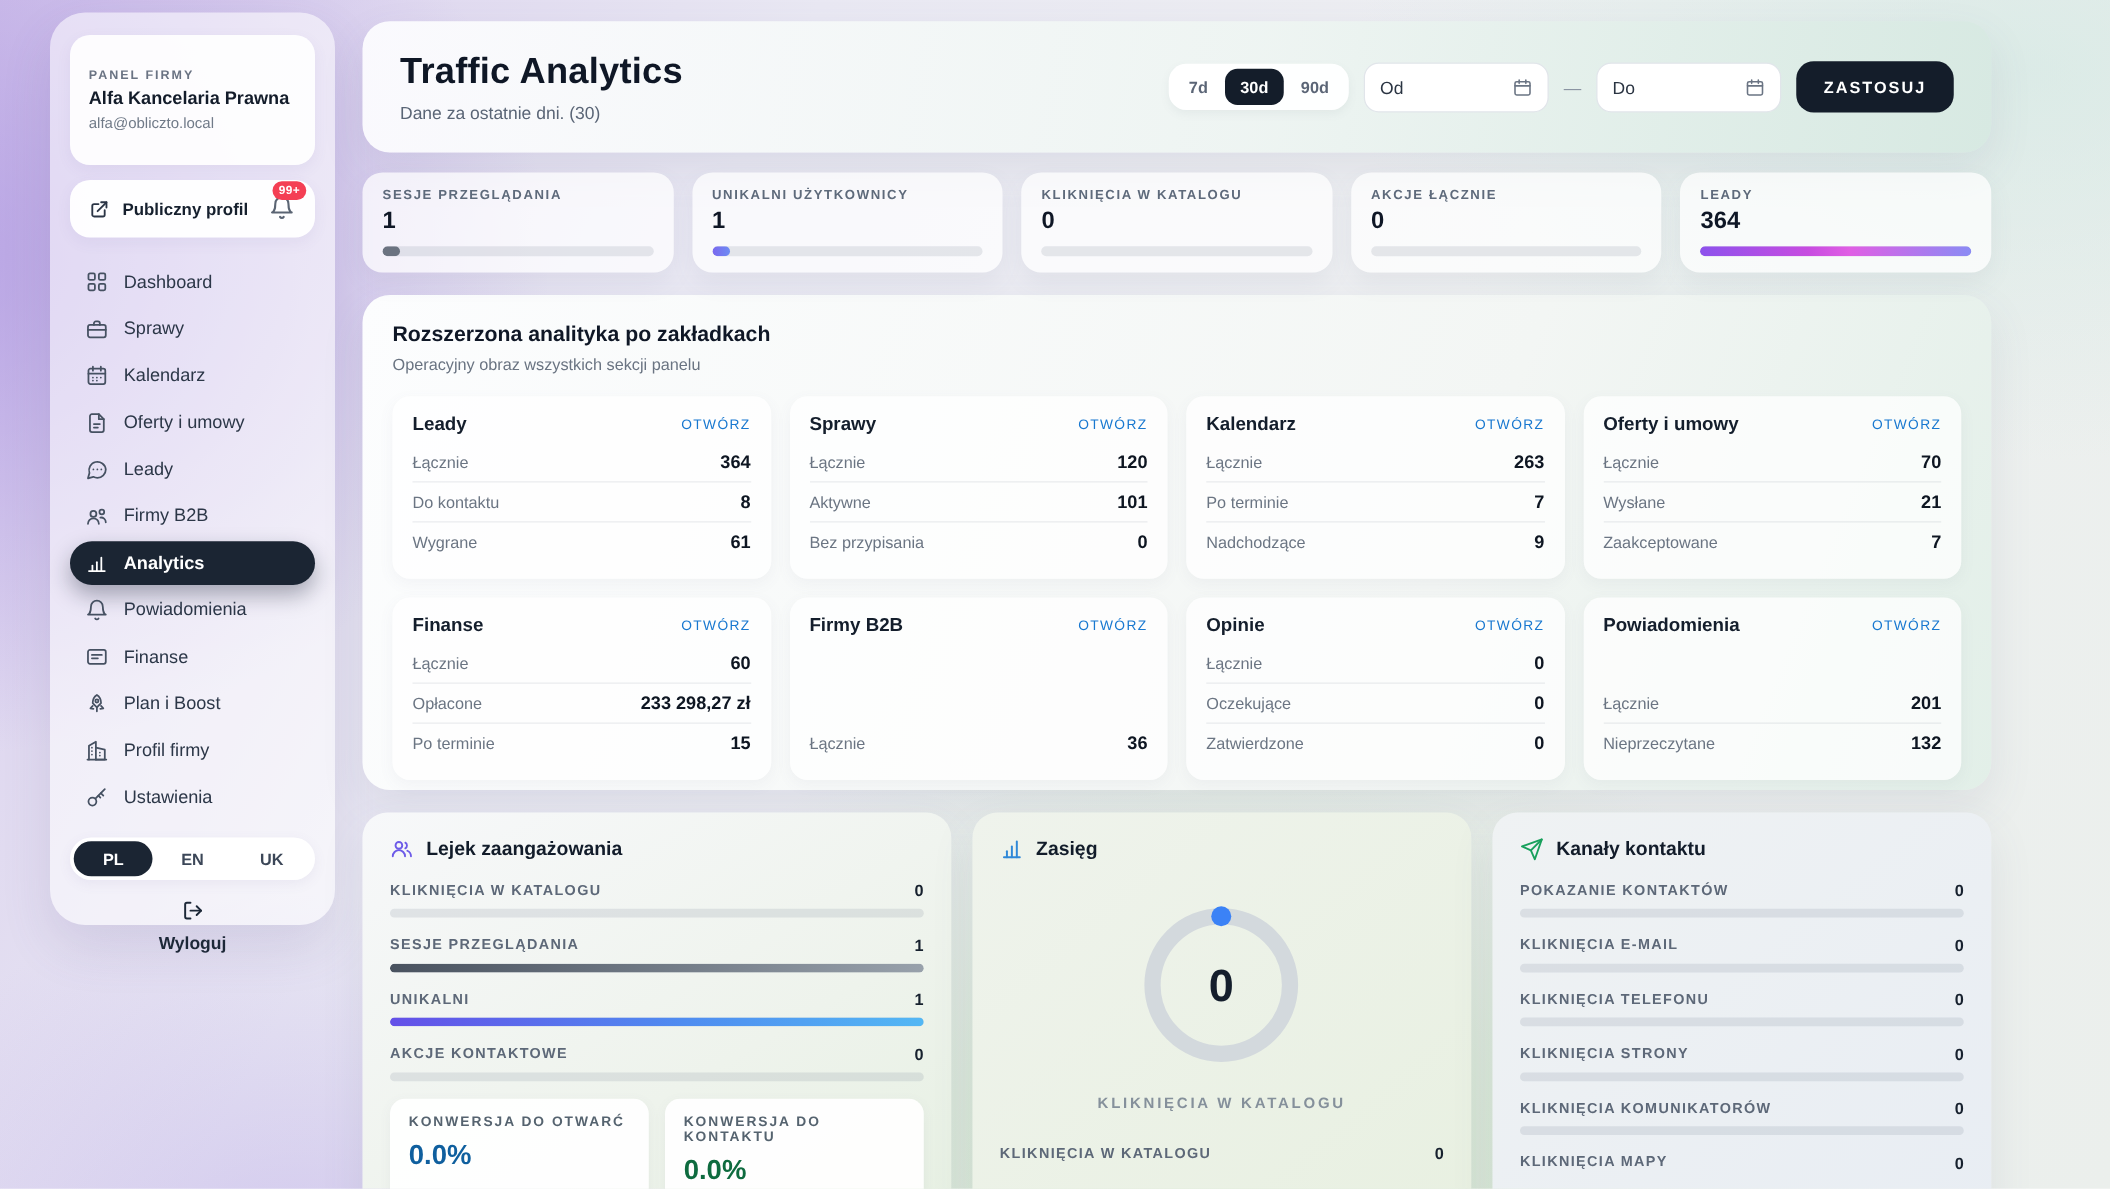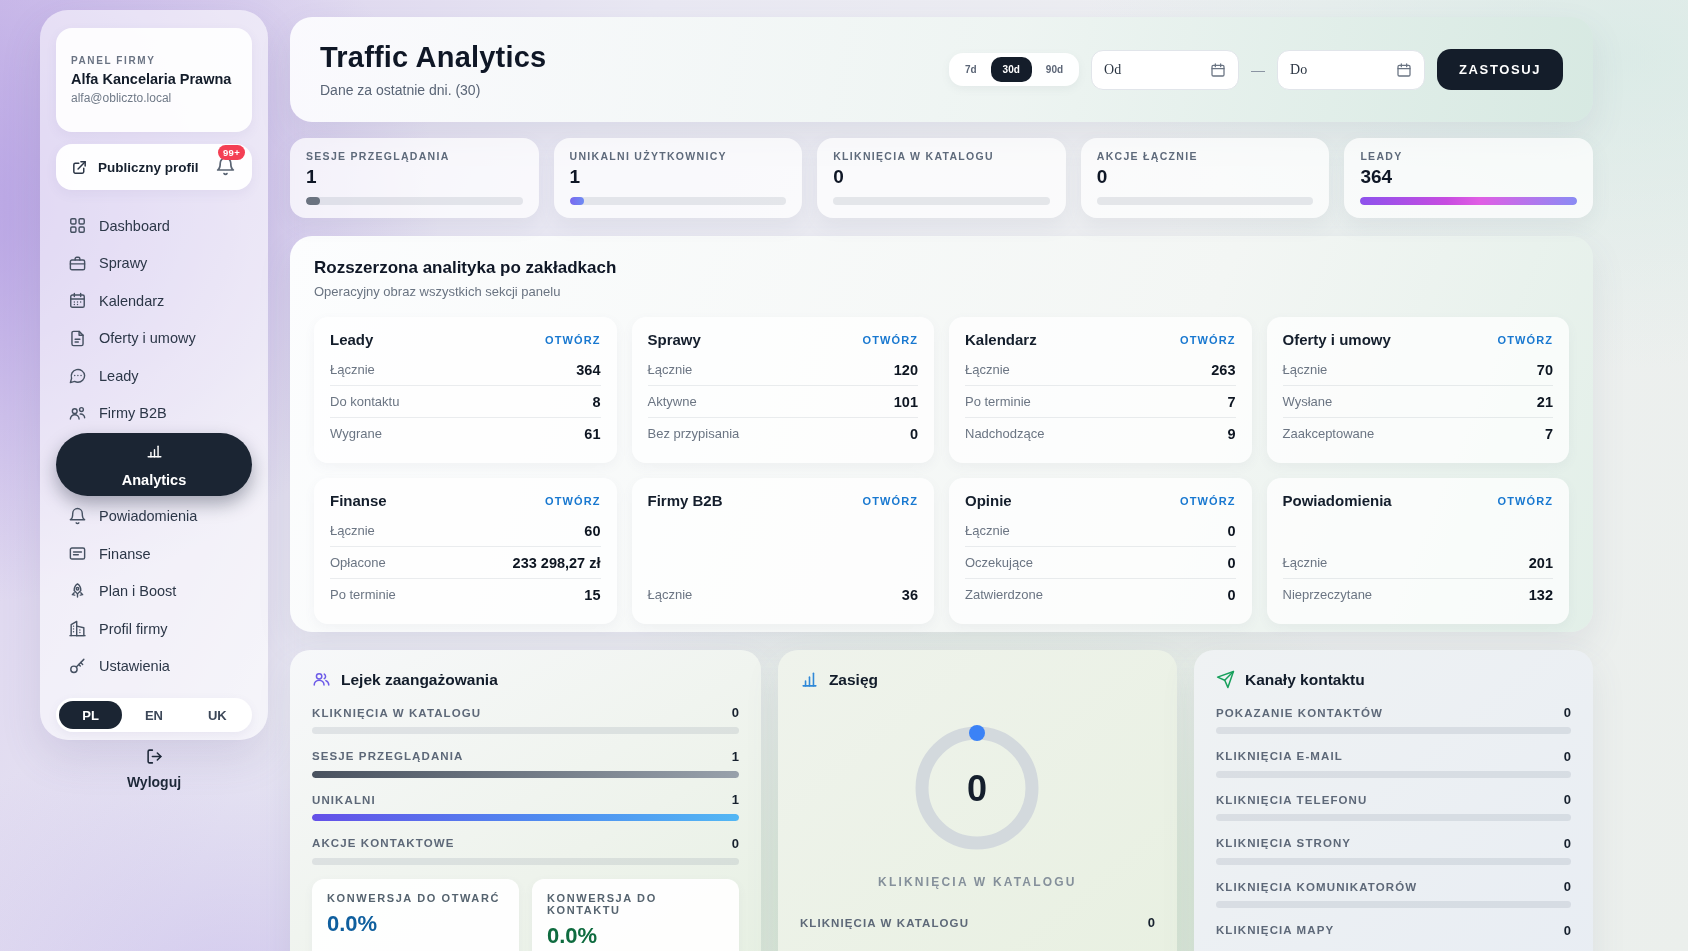--- a/index.html
+++ b/index.html
@@ -81,7 +81,7 @@
     background:rgba(255,255,255,0.95); border-radius:14px; display:flex; align-items:center;
     padding:4px; gap:2px; box-shadow:0 3px 8px rgba(100,110,130,0.08);
   }
-  .seg-btn { font-size:10px; font-weight:bold; color:#5b6576; padding:7px 12px; border-radius:10px; cursor:pointer; }
+  .seg-btn { font-size:13px; font-weight:bold; color:#5b6576; padding:7px 12px; border-radius:10px; cursor:pointer; }
   .seg-btn.active { background:#141d2a; color:#fff; }
   .date-input {
     background:#fff; border:1px solid #e1e5ea; border-radius:12px; height:40px; width:148px;

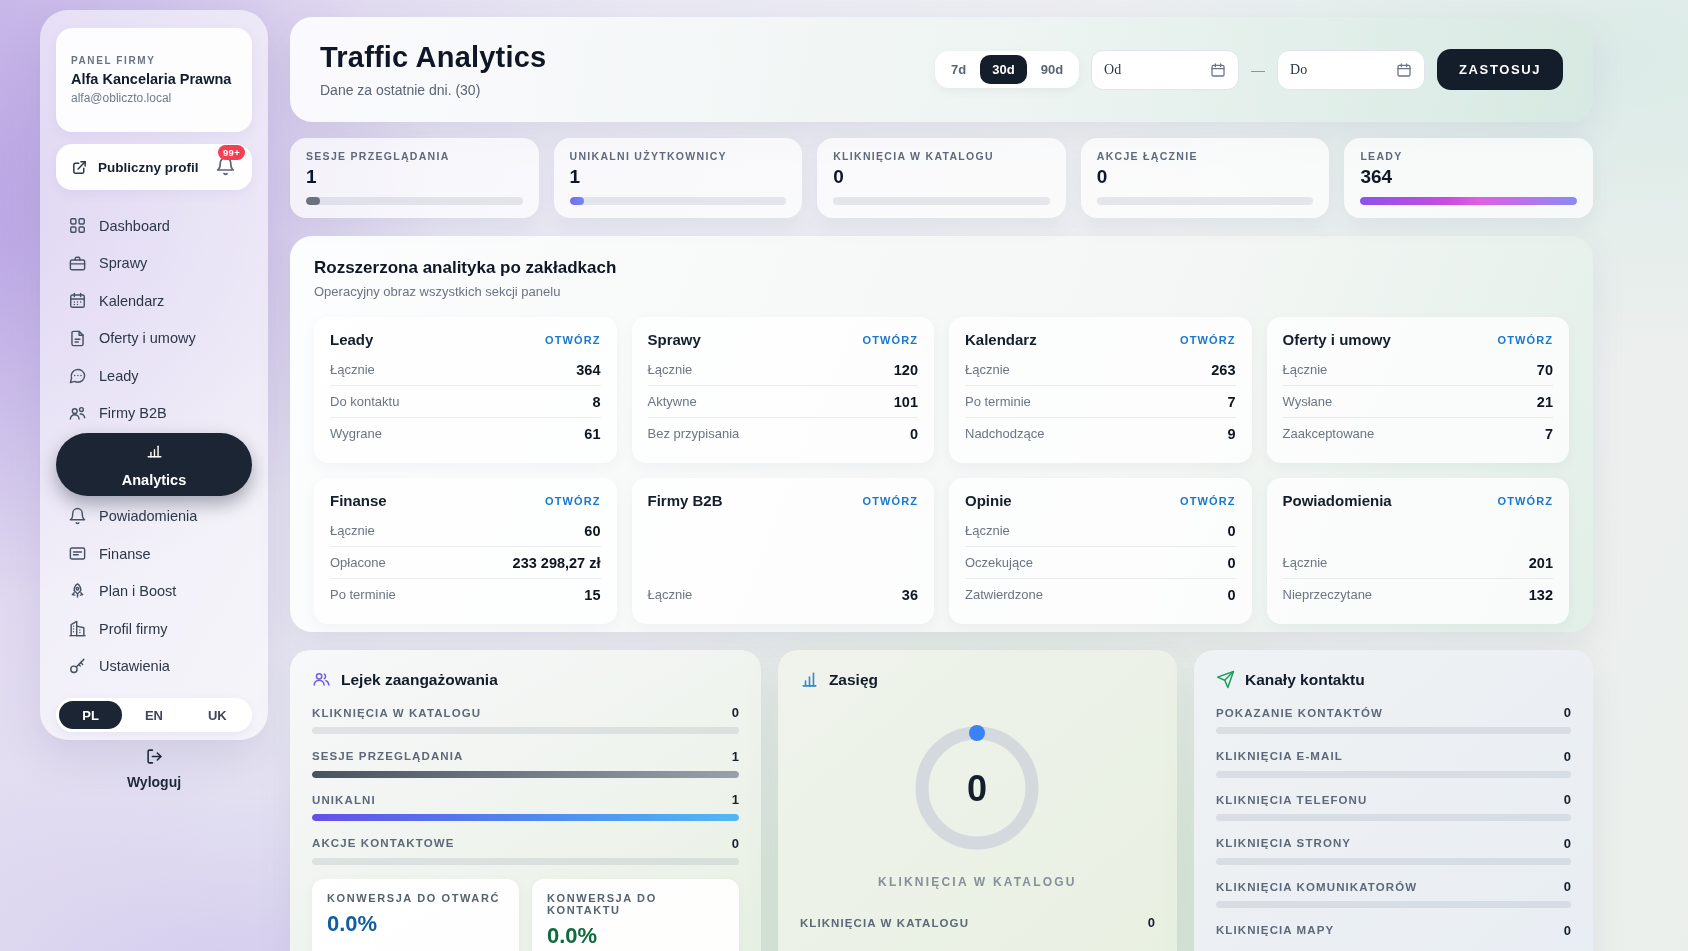--- a/index.html
+++ b/index.html
@@ -89,7 +89,7 @@
   }
   .date-input input {
     border:none; outline:none; background:transparent; width:100%;
-    font-size:14px; color:#222c3a; font-family:Liberation Serif, serif;
+    font-size:14px; color:#222c3a; font-family:Liberation Sans, sans-serif;
   }
   .date-input input::placeholder { color:#2a3442; opacity:1; }
   .date-input svg { width:16px; height:16px; color:#6a7483; flex:none; }

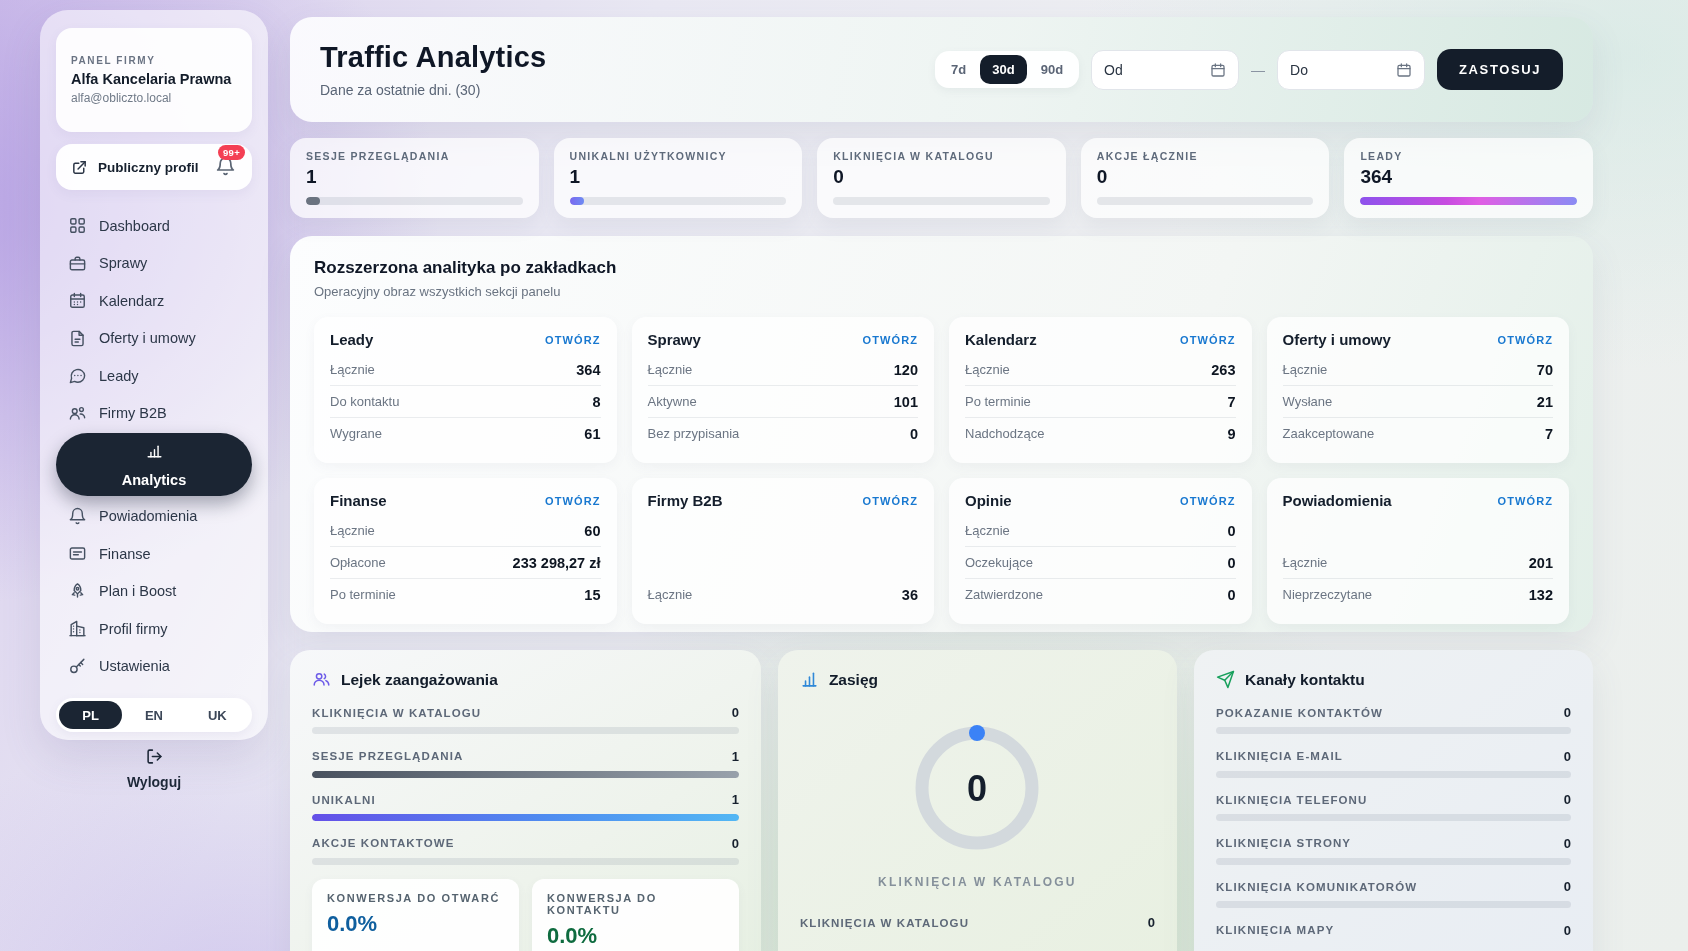--- a/index.html
+++ b/index.html
@@ -130,7 +130,7 @@
   }
   .tab-card-head { display:flex; align-items:center; justify-content:space-between; margin-bottom:6px; }
   .tab-card-title { font-size:15px; font-weight:bold; color:#141e2c; }
-  .open-link { font-size:11px; font-weight:bold; letter-spacing:1.1px; color:#1878d0; cursor:pointer; }
+  .open-link { font-size:11px; font-weight:normal; letter-spacing:1.1px; color:#1878d0; cursor:pointer; }
   .tab-rows { margin-top:auto; }
   .tab-row { display:flex; align-items:center; justify-content:space-between; padding:7.5px 0; }
   .tab-row + .tab-row { border-top:1px solid rgba(110,125,145,0.14); }

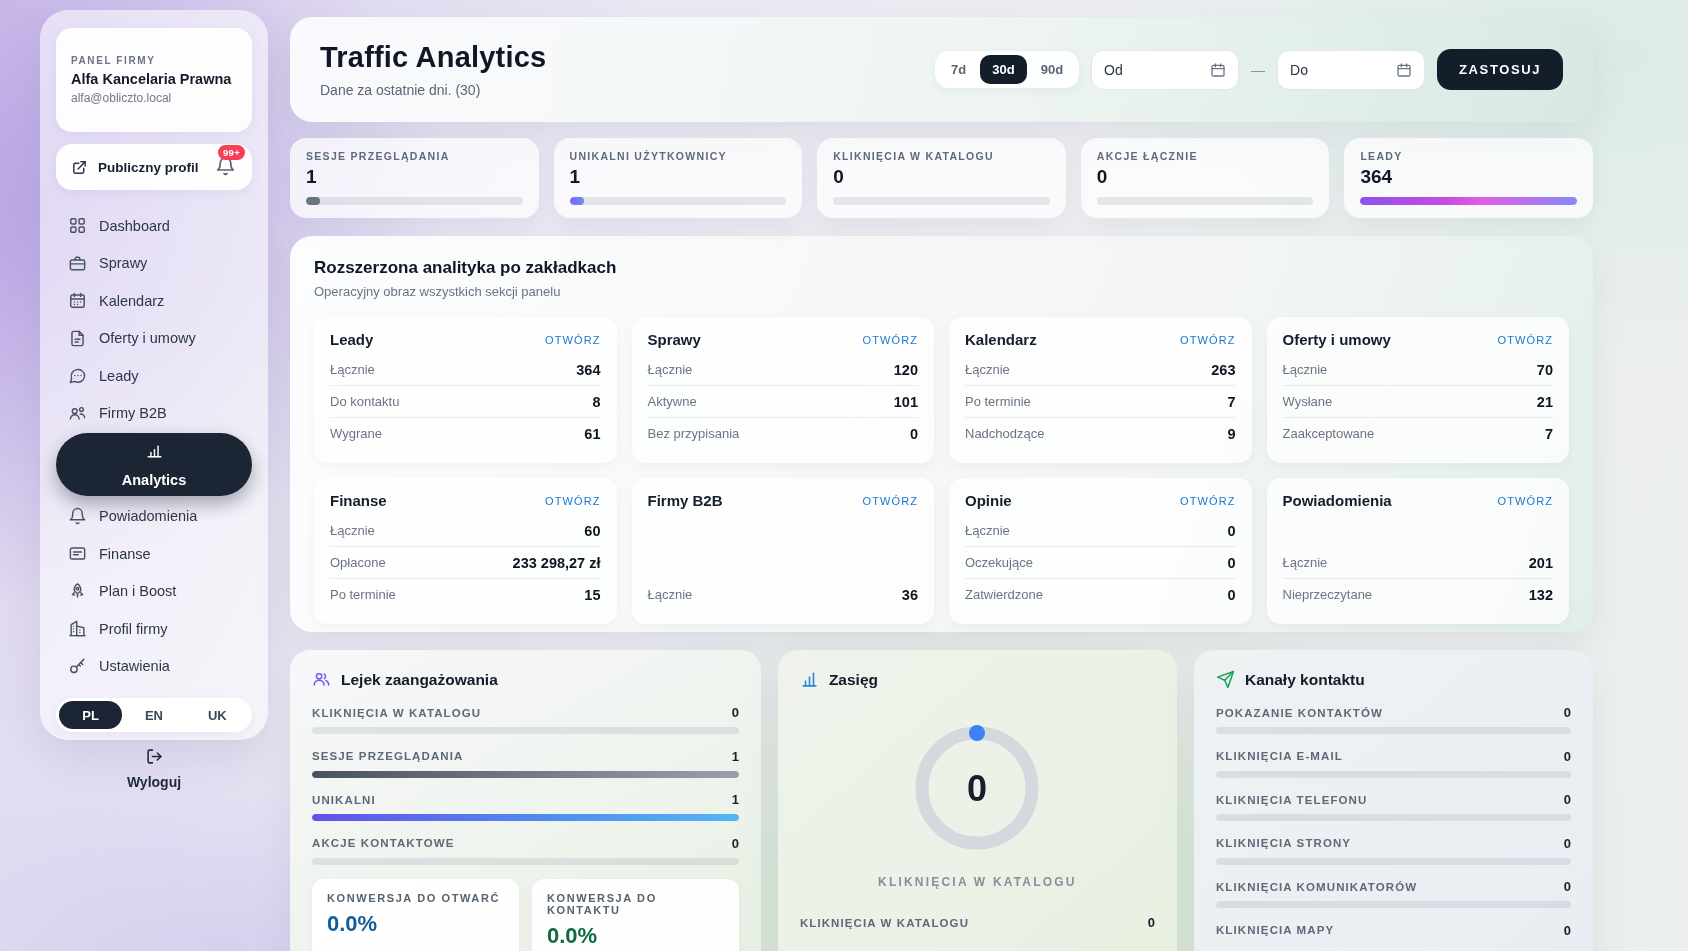--- a/index.html
+++ b/index.html
@@ -48,7 +48,7 @@
   }
   .nav-item .nav-icon { width:19px; height:19px; color:#465162; display:flex; }
   .nav-item .nav-label { font-size:14.5px; color:#2c3748; }
-  .nav-item.active { background:#1b2533; box-shadow:0 8px 18px rgba(20,30,50,0.35);flex-direction:column; }
+  .nav-item.active { background:#1b2533; box-shadow:0 8px 18px rgba(20,30,50,0.35); }
   .nav-item.active .nav-label { color:#fff; font-weight:bold; }
   .nav-item.active .nav-icon { color:#fff; }
   .lang-switch {

